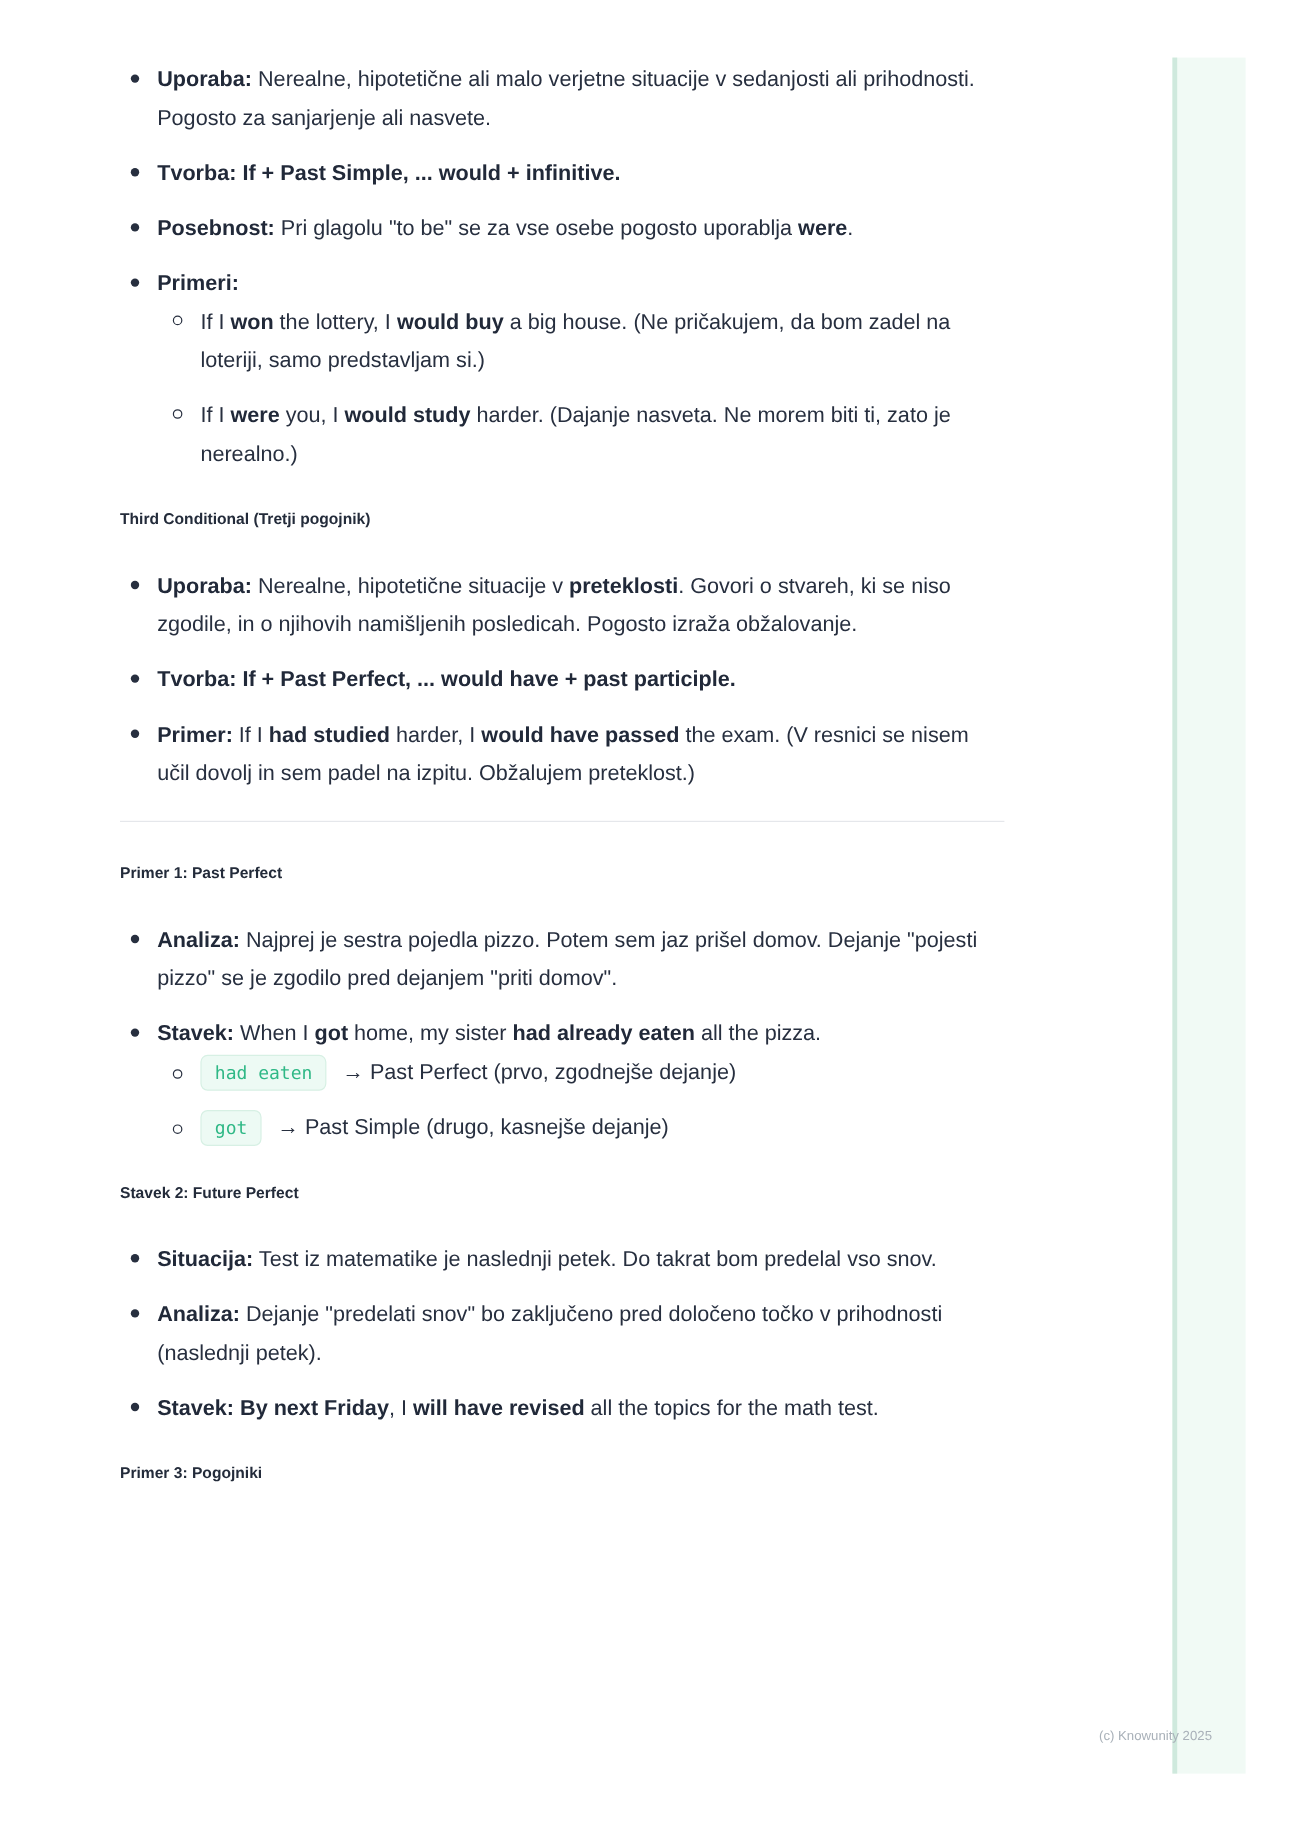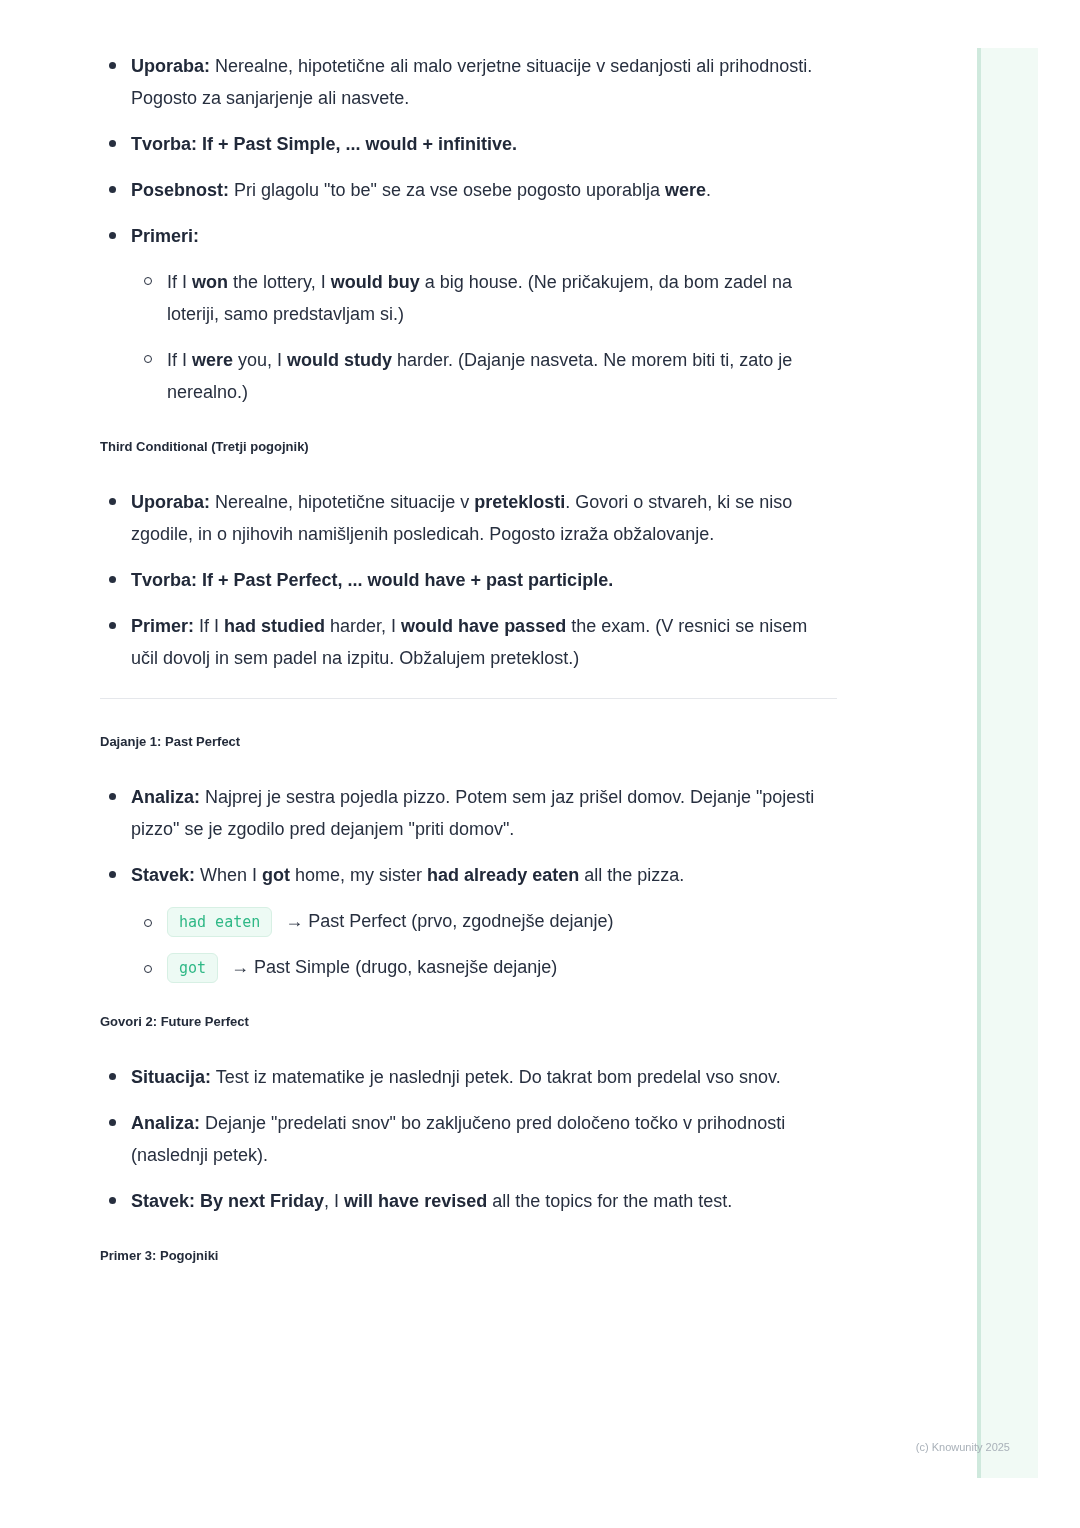--- a/index.html
+++ b/index.html
@@ -51,7 +51,7 @@
   .marker{position:absolute;left:9px;display:block;}
   .m1{top:12px;width:7px;height:7px;border-radius:50%;background:#272f3f;}
   .m2{top:11px;width:6px;height:6px;border-radius:50%;border:1.6px solid #272f3f;background:transparent;}
-  .sublist{margin-top:14px;}
+  .sublist{}
   .sublist .li{padding-left:36px;margin-bottom:14px;}
   .sublist .marker{left:13px;}
   .li.badge-row .m2{top:14px;}

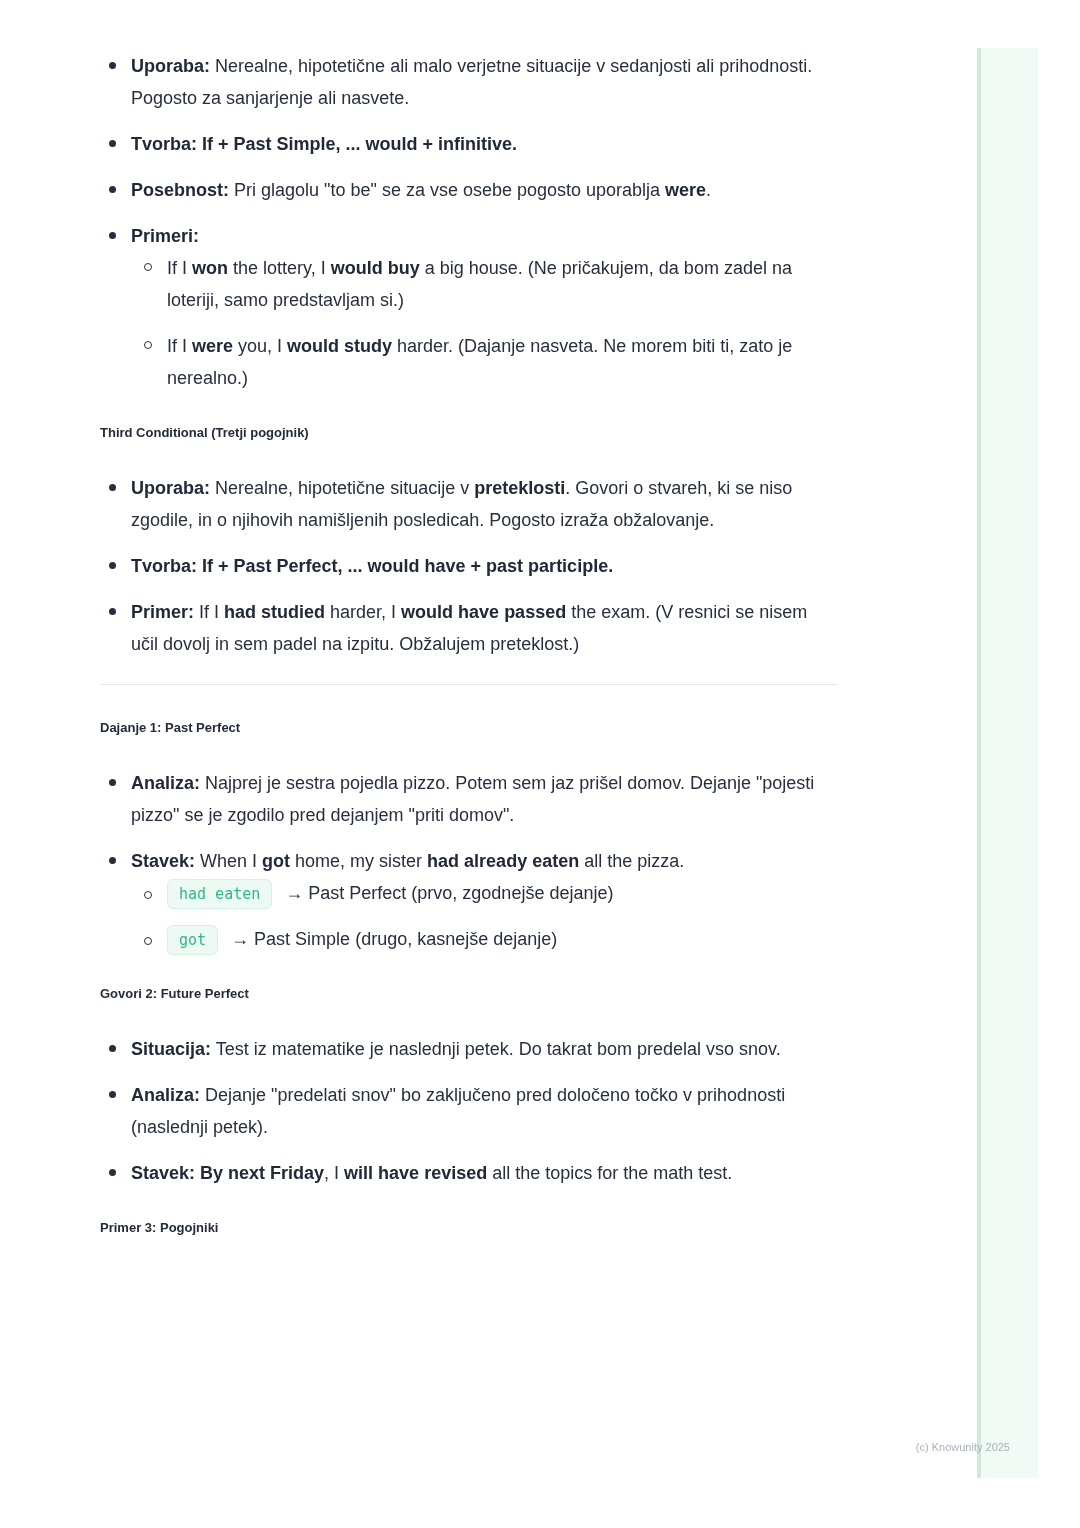--- a/index.html
+++ b/index.html
@@ -125,7 +125,7 @@
         </div>
       </div>
       <div class="divider"></div>
-      <h3 class="h3">Dajanje 1: Past Perfect</h3>
+      <h3 class="h3">Primer 1: Past Perfect</h3>
       <div class="list">
         <div class="li l1">
           <span class="marker m1"></span>

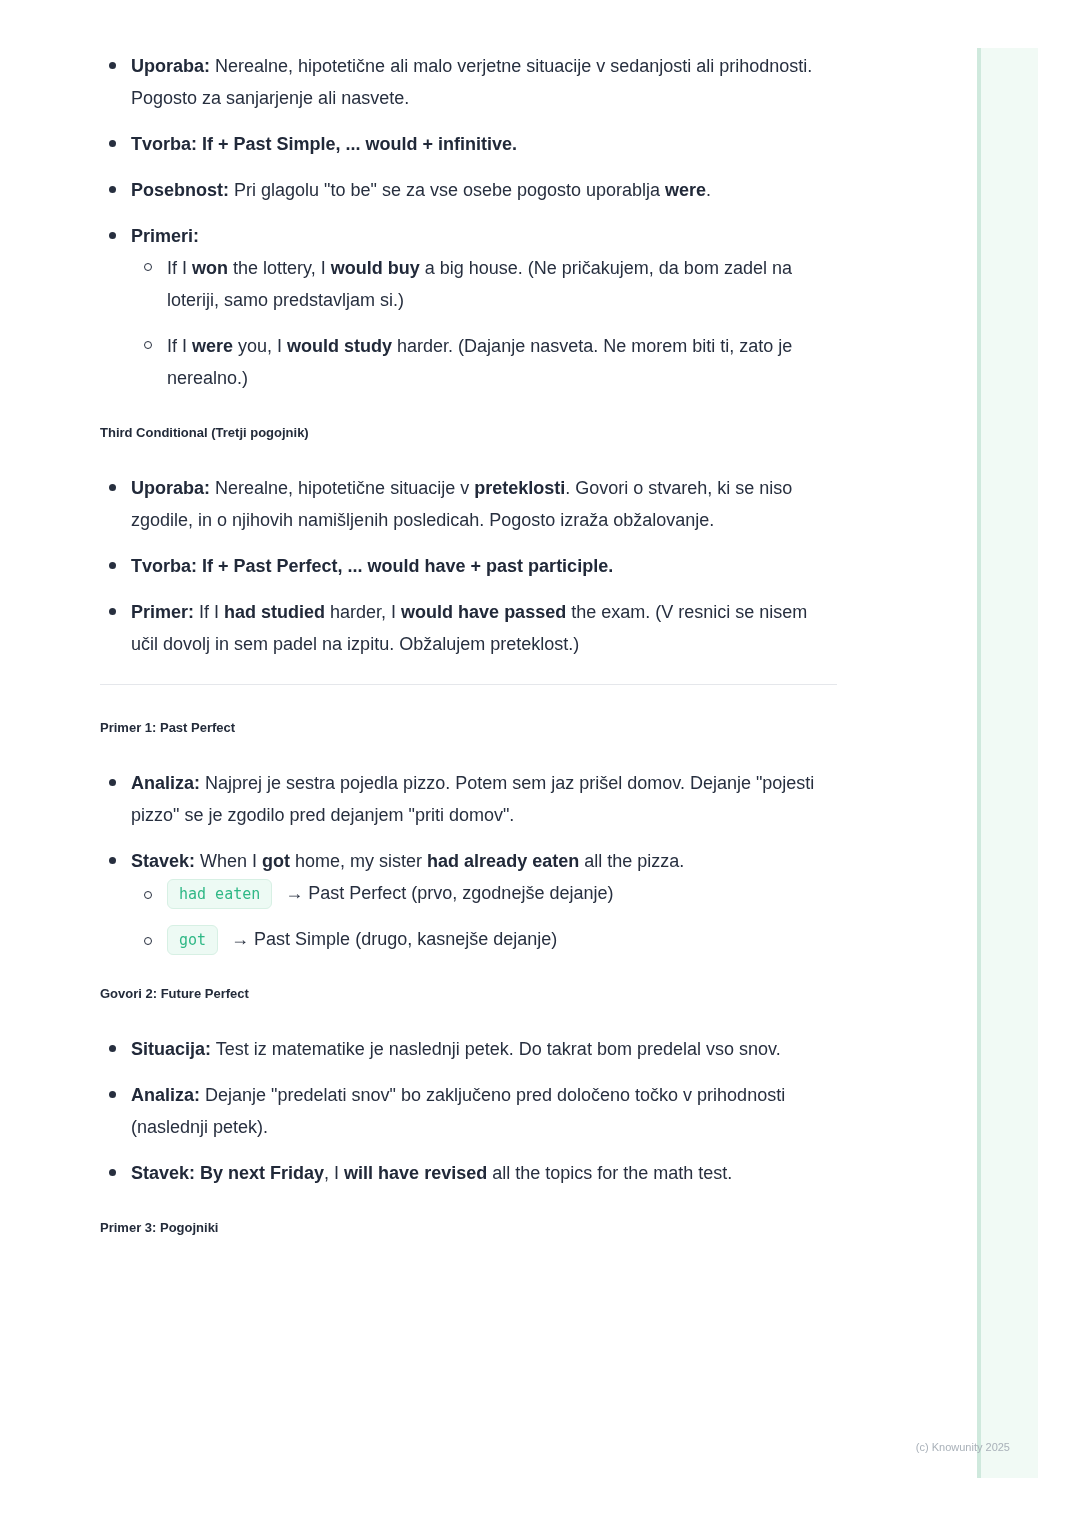--- a/index.html
+++ b/index.html
@@ -146,7 +146,7 @@
           </div>
         </div>
       </div>
-      <h3 class="h3">Govori 2: Future Perfect</h3>
+      <h3 class="h3">Stavek 2: Future Perfect</h3>
       <div class="list">
         <div class="li l1">
           <span class="marker m1"></span>

